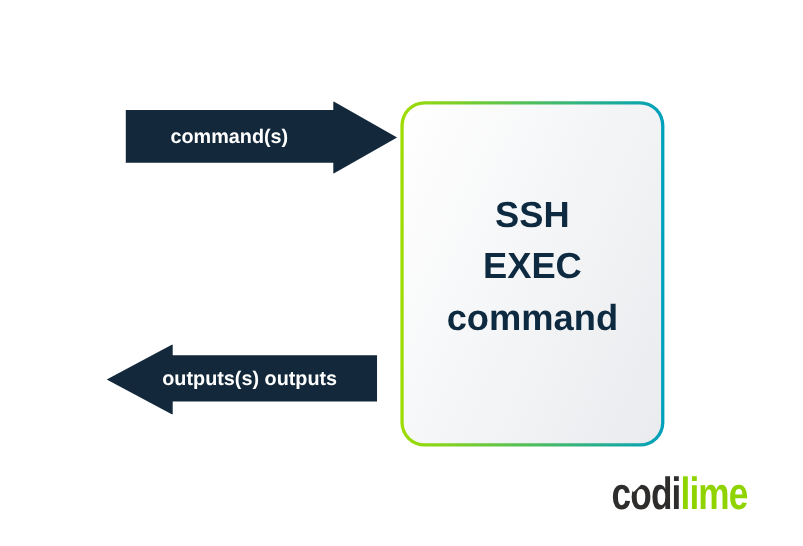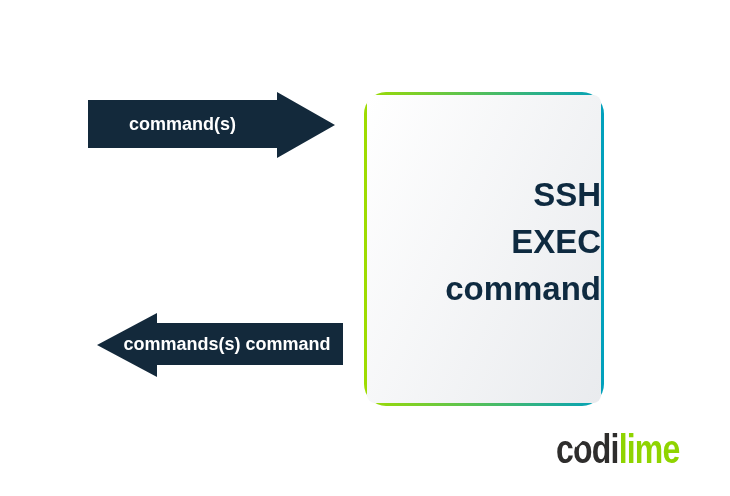--- a/index.html
+++ b/index.html
@@ -32,7 +32,7 @@
     white-space: nowrap;
   }
   #top-arrow {
-    left: 88px;
+    left: 114px;
     top: 92px;
     width: 247px;
     height: 66px;

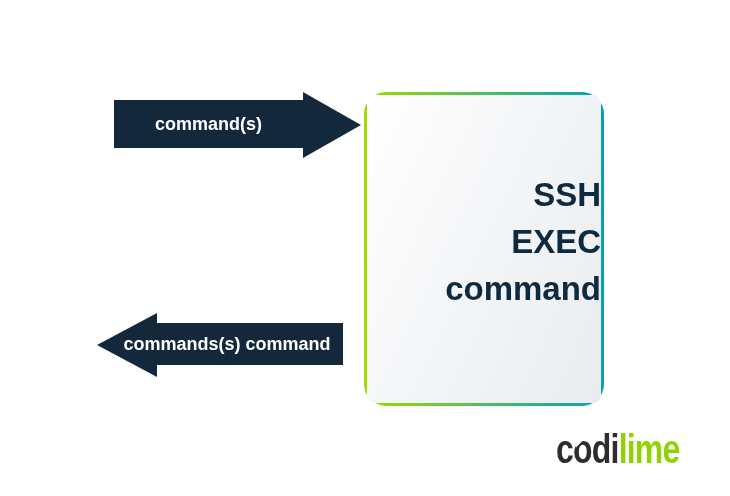--- a/index.html
+++ b/index.html
@@ -74,11 +74,11 @@
     width: 100%;
     height: 100%;
     box-sizing: border-box;
-    border-radius: 8px;
+    border-radius: 19px;
     background: linear-gradient(115deg, var(--box-fill-start, #ffffff) 0%, var(--box-fill-end, #e9ebee) 100%);
     display: flex;
     flex-direction: column;
-    align-items: flex-end;
+    align-items: center;
     justify-content: center;
     padding-bottom: 16px;
   }

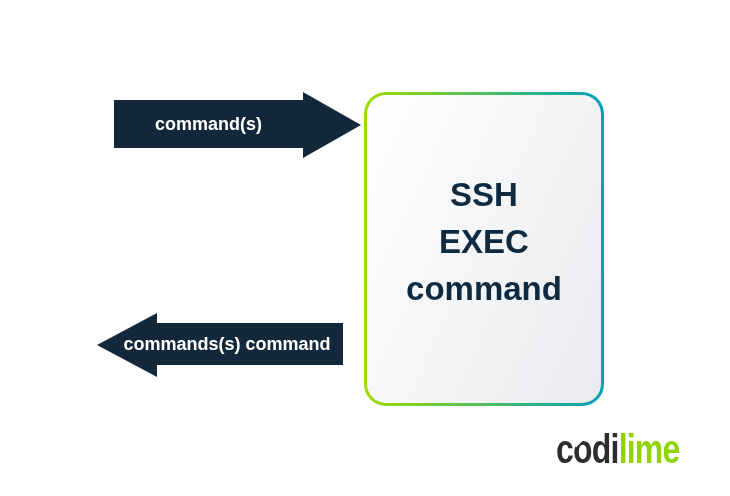--- a/index.html
+++ b/index.html
@@ -125,7 +125,7 @@
   </div>
 
   <div id="bottom-arrow" class="arrow">
-    <span class="arrow-label">commands(s) command</span>
+    <span class="arrow-label">outputs(s) outputs</span>
   </div>
 
   <div class="channel-box">

